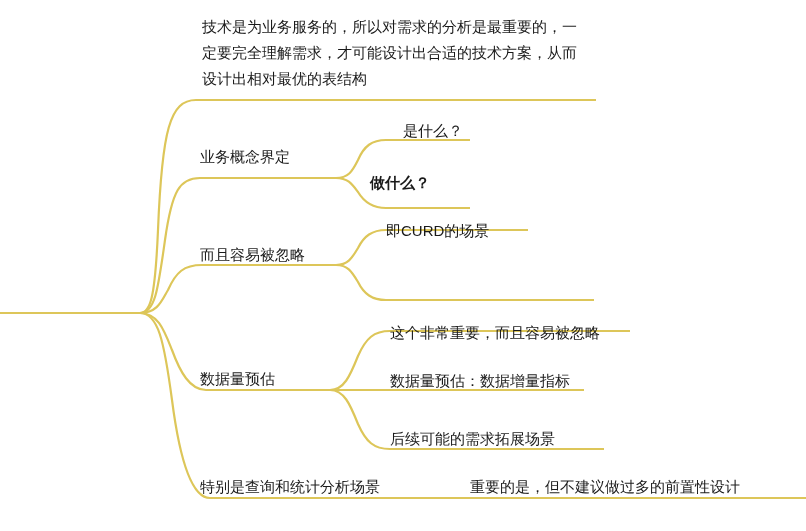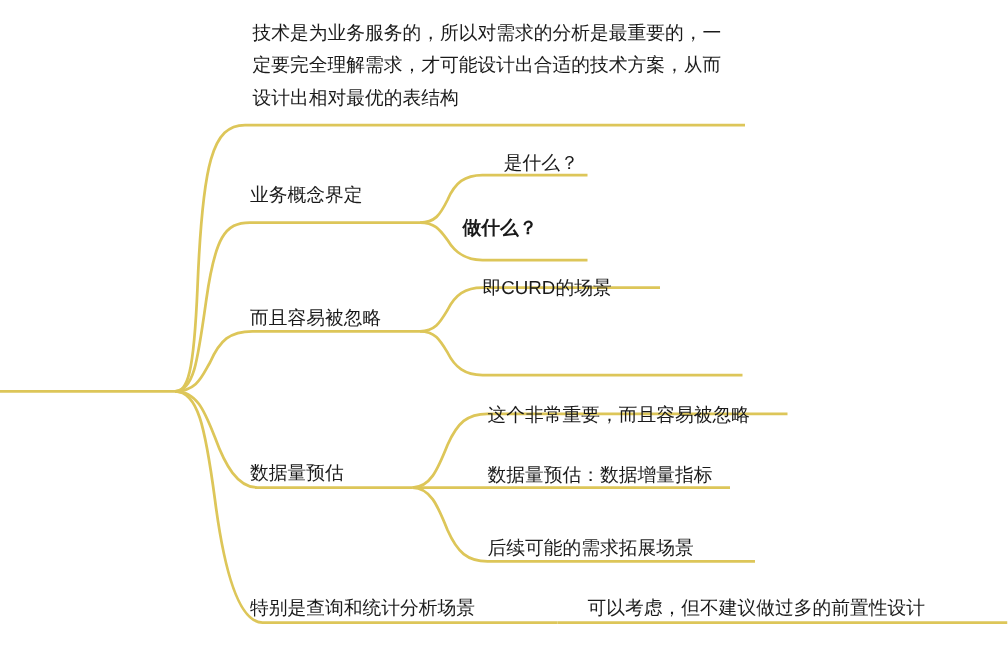--- a/index.html
+++ b/index.html
@@ -105,7 +105,7 @@
   <div class="node node-l2" style="left:390px; top:428px;">后续可能的需求拓展场景</div>
 
   <div class="node node-l1" style="left:200px; top:476px;">特别是查询和统计分析场景</div>
-  <div class="node node-l2" style="left:470px; top:476px;">可以考虑，但不建议做过多的前置性设计</div>
+  <div class="node node-l2" style="left:470px; top:476px;">重要的是，但不建议做过多的前置性设计</div>
 
 </div>
 

